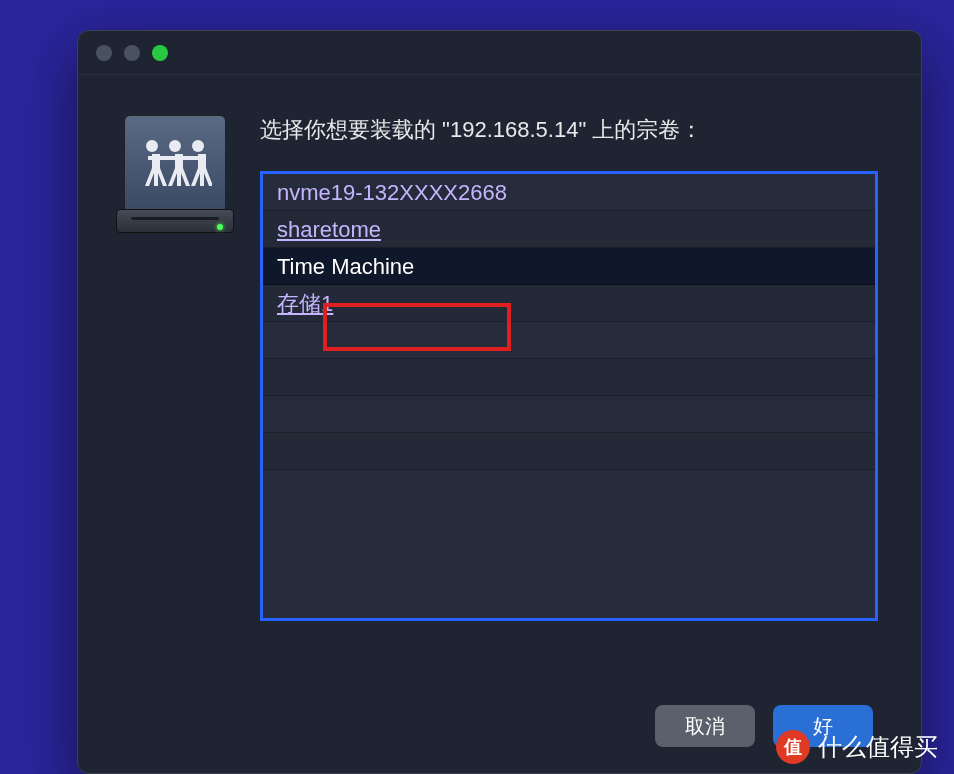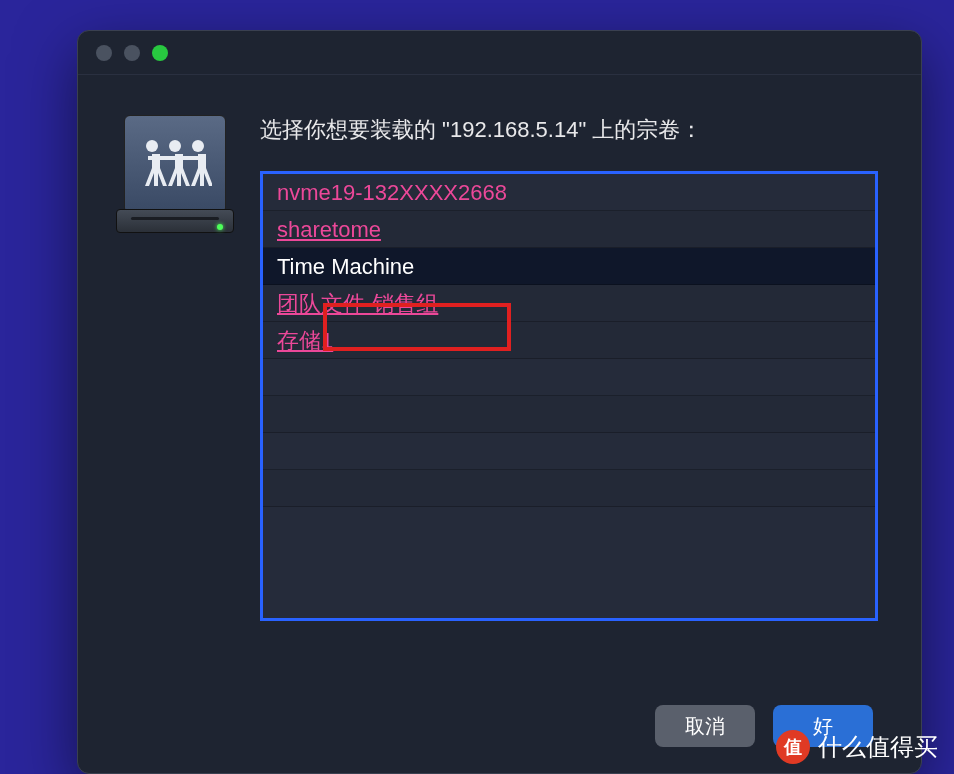--- a/index.html
+++ b/index.html
@@ -83,7 +83,7 @@
     .list-item {
       height: 37px; line-height: 37px;
       padding-left: 14px;
-      color: #ec4899; font-size: 22px;
+      color: #c4b5fd; font-size: 22px;
       border-bottom: 1px solid rgba(0,0,0,0.25);
       white-space: nowrap; overflow: hidden;
       cursor: default;

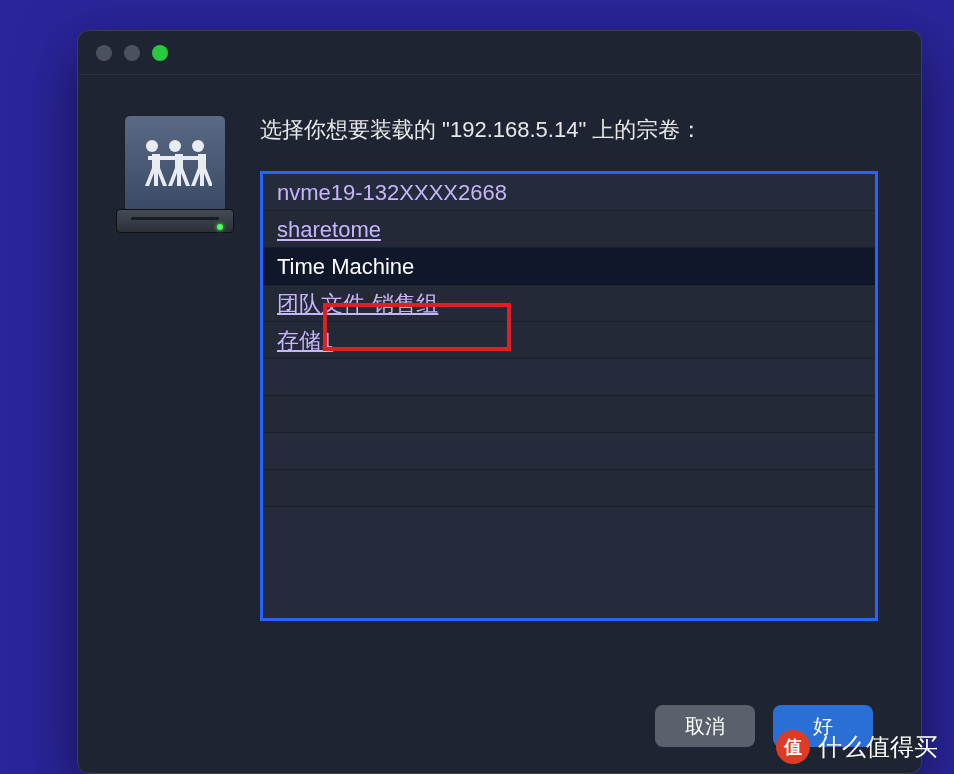--- a/index.html
+++ b/index.html
@@ -161,7 +161,6 @@
           <div class="list-item">nvme19-132XXXX2668</div>
           <div class="list-item alt">sharetome</div>
           <div class="list-item selected">Time Machine</div>
-          <div class="list-item alt">团队文件-销售组</div>
           <div class="list-item alt">存储1</div>
           <div class="list-item empty">&nbsp;</div>
           <div class="list-item alt empty">&nbsp;</div>

